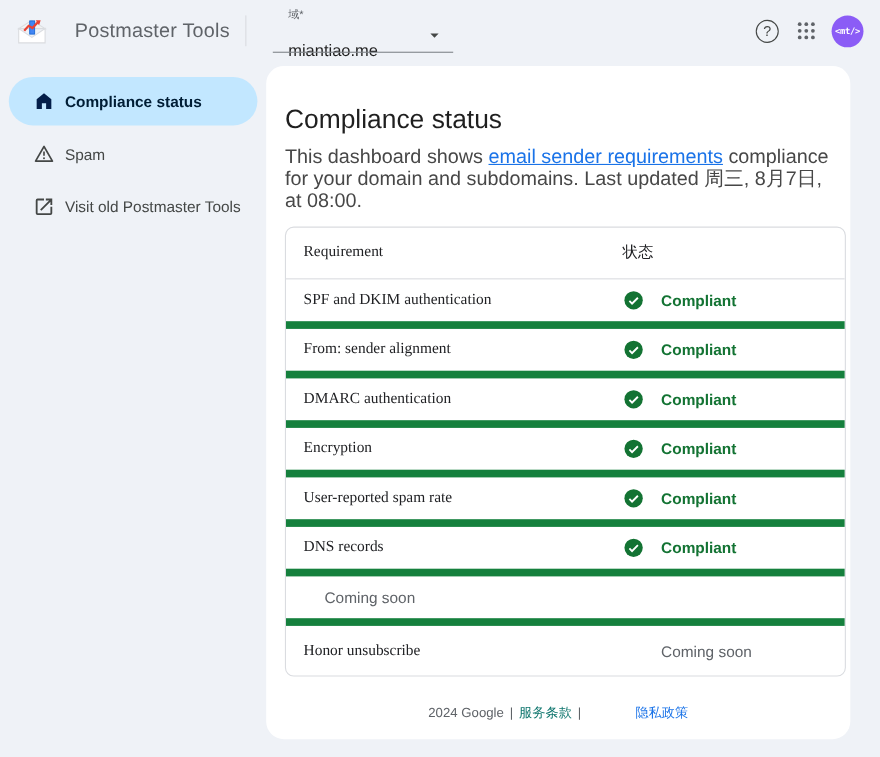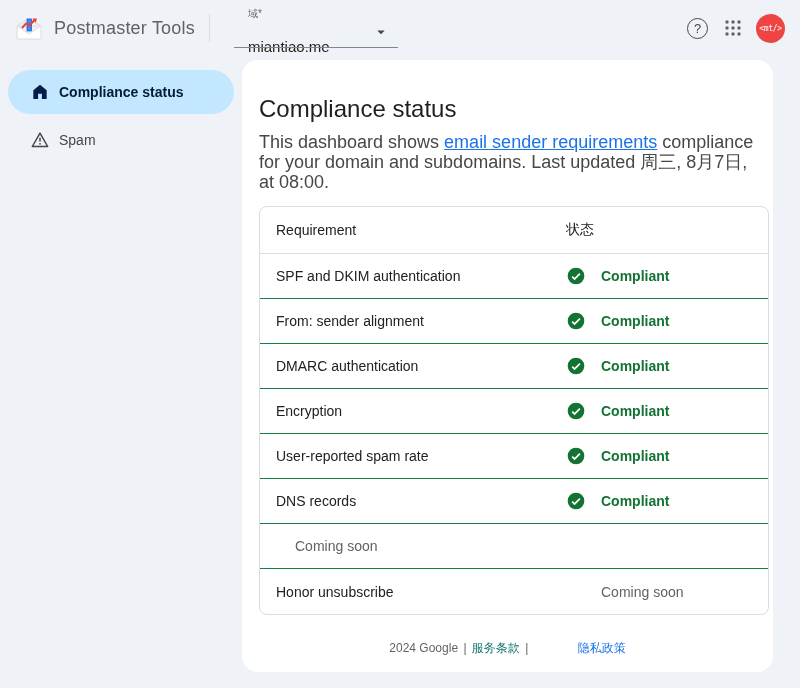--- a/index.html
+++ b/index.html
@@ -19,7 +19,7 @@
     display:flex; align-items:center;
   }
   .logo { width:30px; height:30px; margin-left:14px; flex:0 0 auto; }
-  .app-title { font-size:18px; color:#5f6368; margin-left:10px; letter-spacing:.2px; white-space:nowrap; }
+  .app-title { font-size:18px; color:#5f6368; margin-left:24px; letter-spacing:.2px; white-space:nowrap; }
   .header-divider { width:1px; height:28px; background:#dadce0; margin-left:14px; }
   .domain-select {
     margin-left:24px; width:164px; height:50px; position:relative;

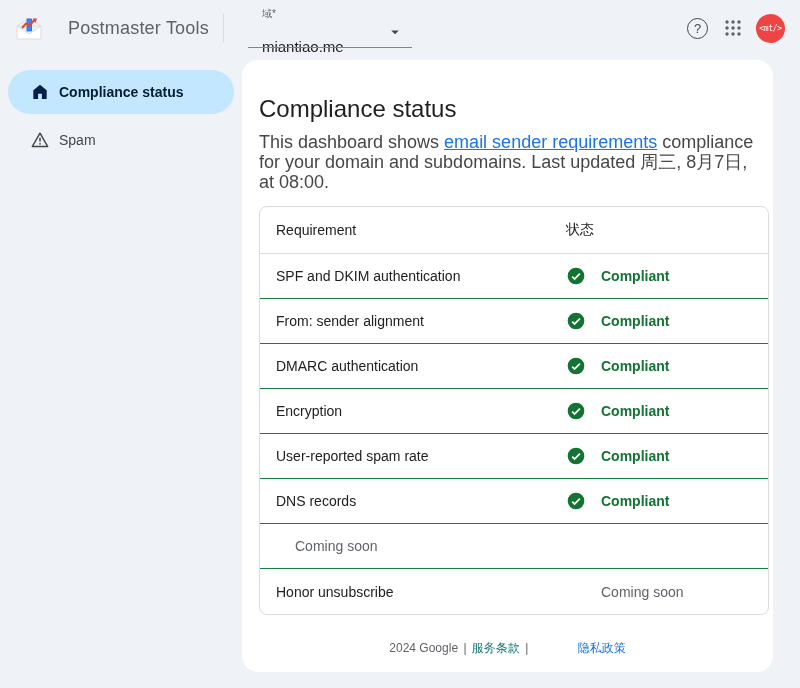--- a/index.html
+++ b/index.html
@@ -39,10 +39,10 @@
   }
   .apps-icon { width:18px; height:18px; margin-left:16px; cursor:pointer; }
   .avatar {
-    width:29px; height:29px; border-radius:50%; background:#ef4444;
+    width:29px; height:29px; border-radius:50%; background:#8b5cf6;
     display:flex; align-items:center; justify-content:center;
     color:#fff; font-family:"DejaVu Sans Mono", monospace; font-size:8px;
-    margin-left:14px; cursor:pointer; letter-spacing:-0.3px;
+    margin-left:14px; cursor:pointer; letter-spacing:-0.3px;font-weight:bold;
   }
 
   

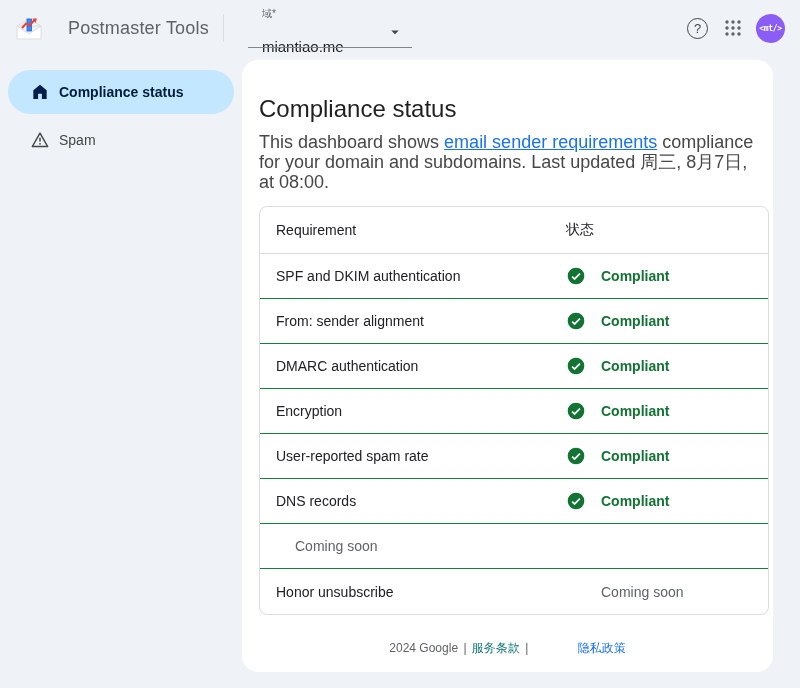--- a/index.html
+++ b/index.html
@@ -152,6 +152,14 @@
       </span>
       <span class="nav-label">Spam</span>
     </div>
+    <div class="nav-item">
+      <span class="nav-icon">
+        <svg viewBox="0 0 24 24" width="20" height="20">
+          <path fill="#444746" d="M19 19H5V5h7V3H5a2 2 0 0 0-2 2v14a2 2 0 0 0 2 2h14a2 2 0 0 0 2-2v-7h-2zM14 3v2h3.59l-9.83 9.83 1.41 1.41L19 6.41V10h2V3z"></path>
+        </svg>
+      </span>
+      <span class="nav-label">Visit old Postmaster Tools</span>
+    </div>
   </div>
 
 <div class="card">

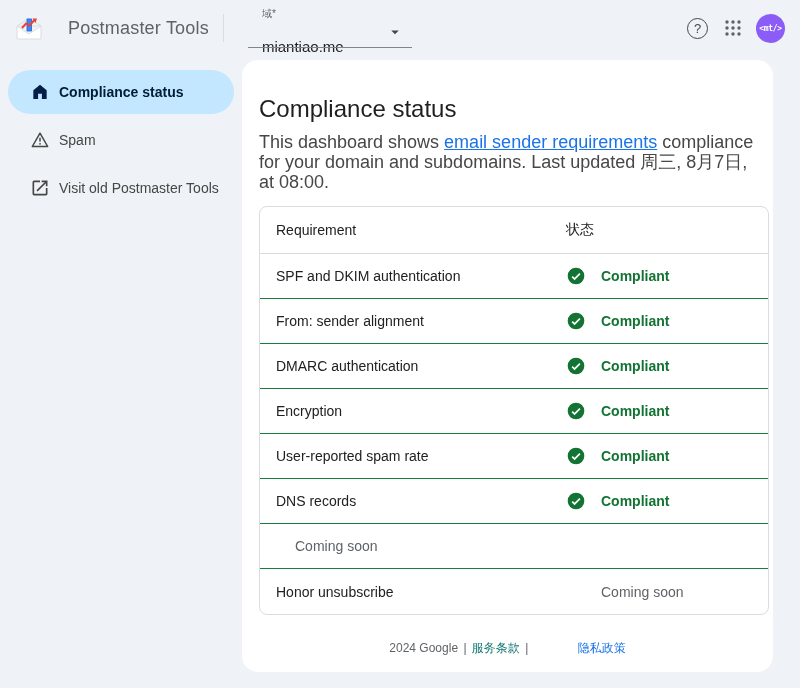--- a/index.html
+++ b/index.html
@@ -73,7 +73,7 @@
   }
   .thead { display:flex; align-items:center; height:47px; border-bottom:1px solid #dadce0;
     font-size:14px; color:#202124; }
-  .cell-req { padding-left:16px; width:306px; flex:0 0 auto; font-size:14px; color:#202124; }
+  .cell-req { padding-left:16px; width:306px; flex:0 0 auto; font-size:14px; color:#202124;font-family:Liberation Serif, serif; }
   .cell-status { display:flex; align-items:center; flex:1 1 auto; }
   .trow { display:flex; align-items:center; height:45px; border-bottom:1px solid #15803d; }
   .trow:last-child { border-bottom:none; }

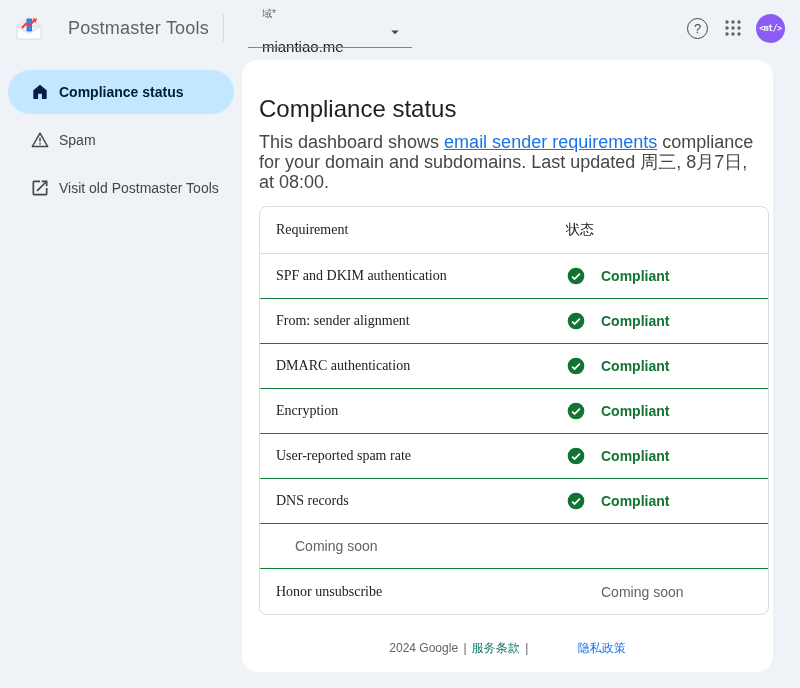--- a/index.html
+++ b/index.html
@@ -75,7 +75,7 @@
     font-size:14px; color:#202124; }
   .cell-req { padding-left:16px; width:306px; flex:0 0 auto; font-size:14px; color:#202124;font-family:Liberation Serif, serif; }
   .cell-status { display:flex; align-items:center; flex:1 1 auto; }
-  .trow { display:flex; align-items:center; height:45px; border-bottom:1px solid #15803d; }
+  .trow { display:flex; align-items:center; height:45px; border-bottom:7px solid #15803d; }
   .trow:last-child { border-bottom:none; }
   .check { width:20px; height:20px; display:flex; flex:0 0 auto; }
   .status-text { font-size:14px; }

